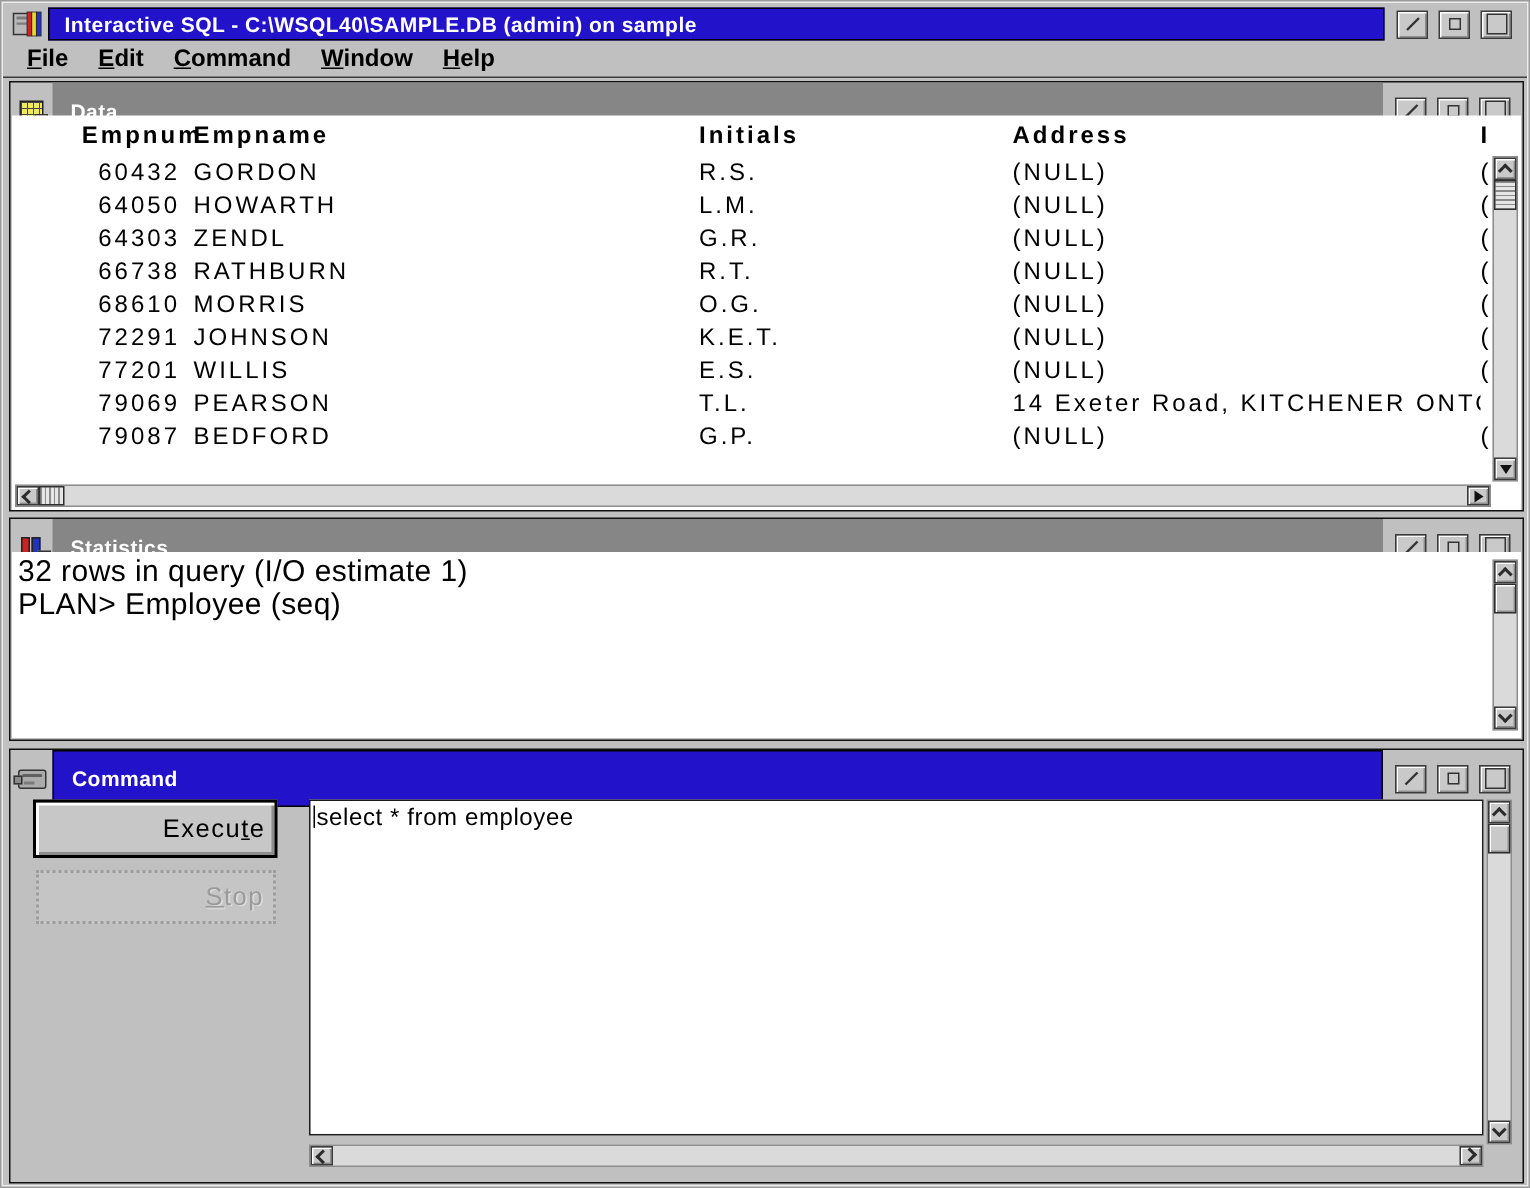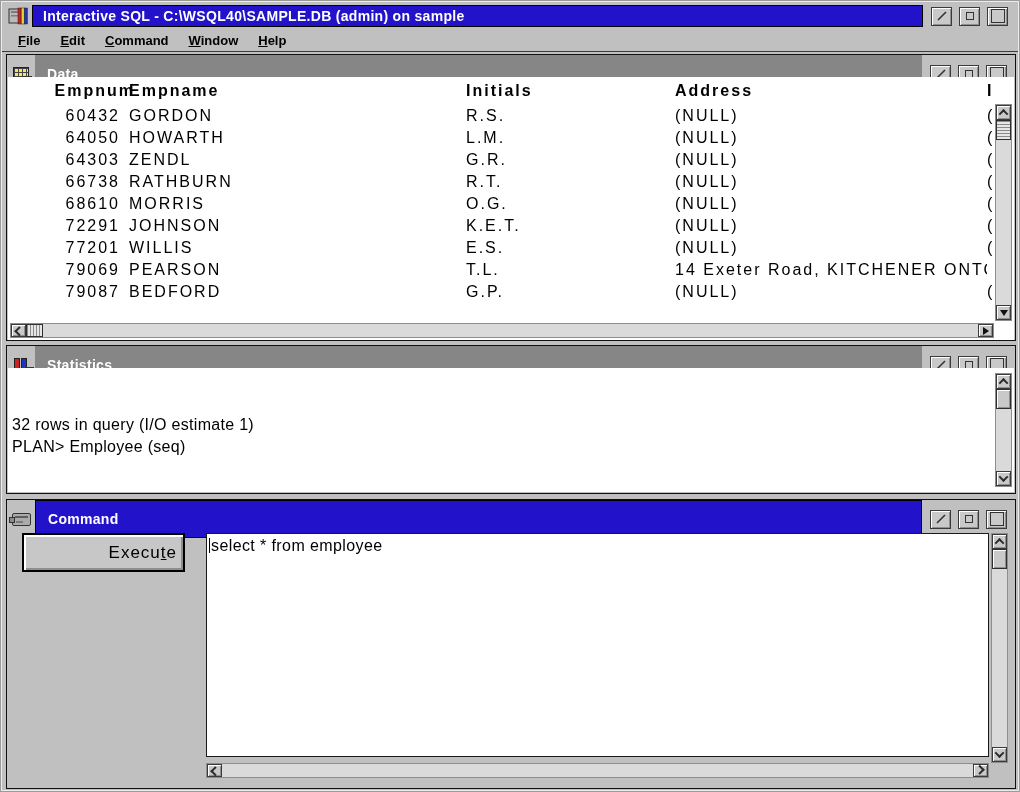--- a/index.html
+++ b/index.html
@@ -22,7 +22,7 @@
 
   
   .menubar{position:absolute;top:30px;left:8px;height:20px;display:flex;align-items:center;}
-  .menu-item{padding:1px 10px;font-weight:bold;font-size:13px;color:#000;}
+  .menu-item{padding:1px 10px;font-weight:bold;font-size:16px;color:#000;}
   .u{text-decoration:underline;}
   .menu-sep{position:absolute;top:51px;left:2px;right:2px;border-top:1px solid #3c3c3c;}
 

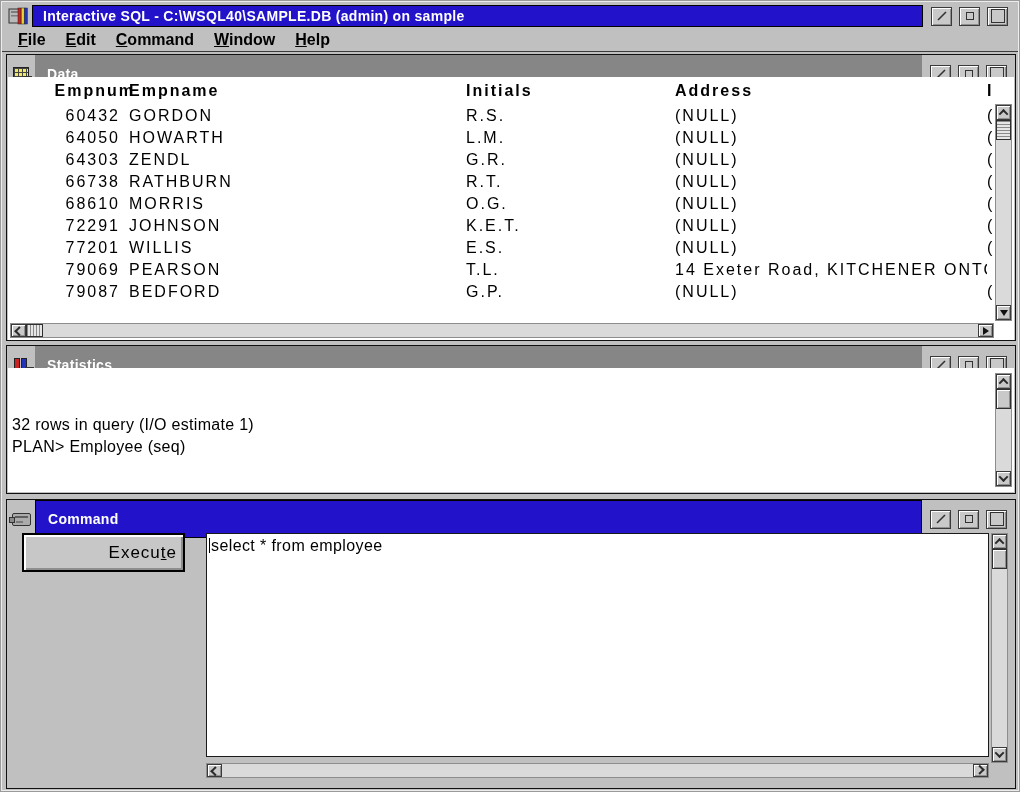--- a/index.html
+++ b/index.html
@@ -93,7 +93,7 @@
   
   .stats-window{left:6px;top:345px;width:1010px;height:149px;}
   .stats-body{position:absolute;left:1px;right:1px;top:22px;bottom:1px;background:#fff;}
-  .stats-lines{padding:2px 0 0 4px;font-size:16px;letter-spacing:.3px;margin-top:44px;}
+  .stats-lines{padding:2px 0 0 4px;font-size:20px;letter-spacing:.3px;}
   .stats-line{height:22px;line-height:22px;white-space:nowrap;}
   .vs-stats{top:5px;right:2px;bottom:5px;width:17px;}
 

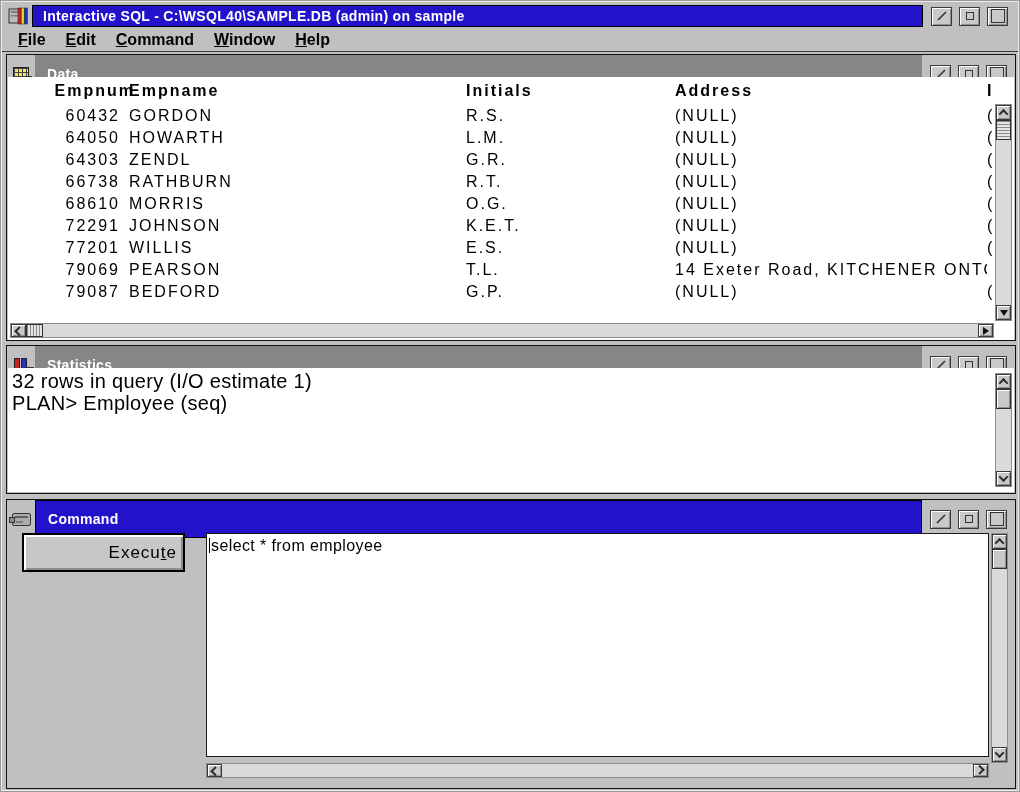--- a/index.html
+++ b/index.html
@@ -348,6 +348,7 @@
     </div>
     <div class="cmd-body">
       <button class="btn" id="execute-btn">Execu<span class="u">t</span>e</button>
+      <button class="btn" id="stop-btn" disabled=""><span class="u">S</span>top</button>
       <div class="cmd-textarea">
         <span class="caret"></span><span>select * from employee</span>
       </div>

